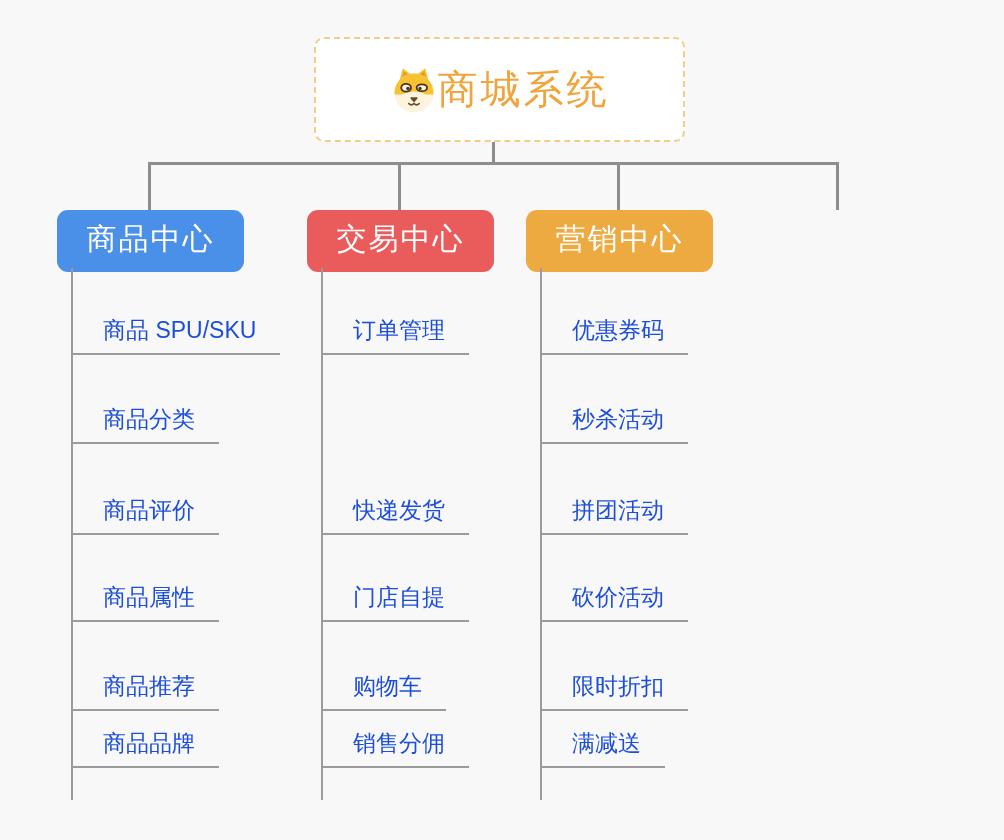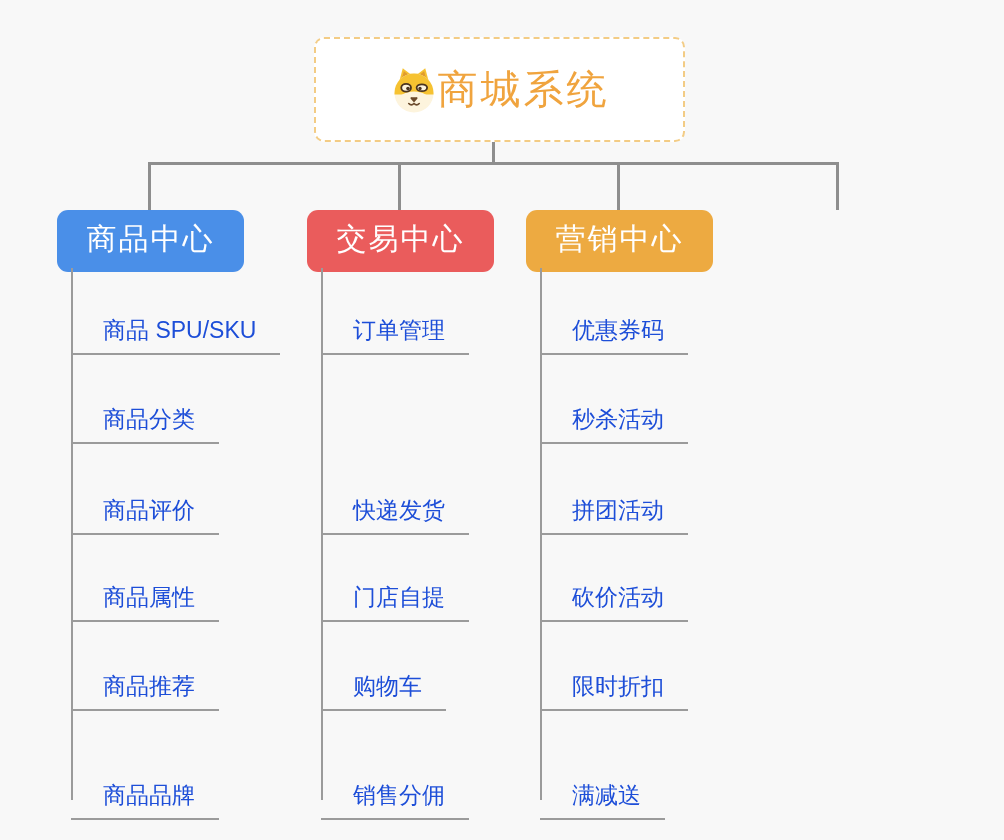--- a/index.html
+++ b/index.html
@@ -35,7 +35,7 @@
     position:absolute;left:14px;font-size:23px;color:#1d4ed8;line-height:30px;
     padding:0 24px 8px 32px;border-bottom:2px solid #9b9b9b;white-space:nowrap;
   }
-  .l0{top:105px}.l1{top:194px}.l2{top:285px}.l3{top:372px}.l4{top:461px}.l5{top:570px}
+  .l0{top:105px}.l1{top:194px}.l2{top:285px}.l3{top:372px}.l4{top:461px}.l5{top:518px}
 </style>
 </head>
 <body>

